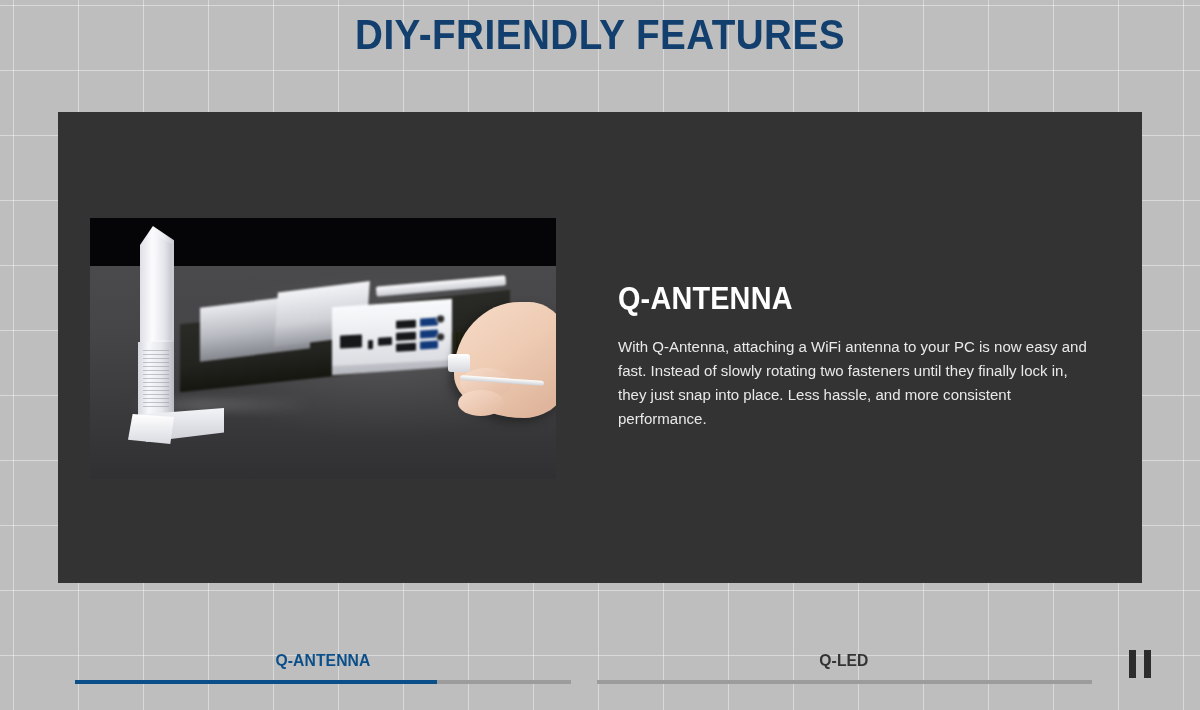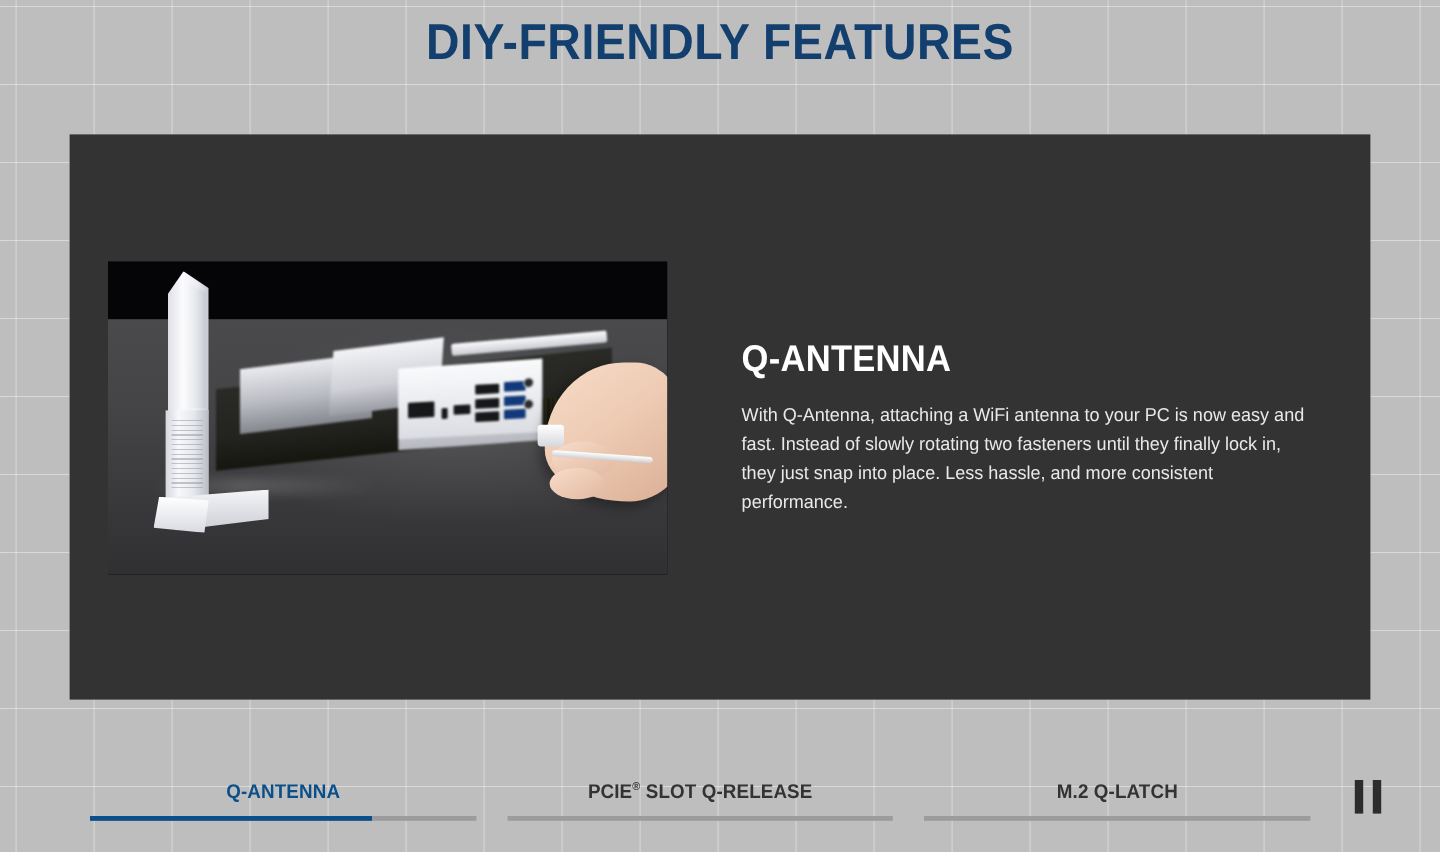--- a/index.html
+++ b/index.html
@@ -396,12 +396,6 @@
         </div>
       </div>
       <div class="tab">
-        <div class="tab-label">PCIE<sup>®</sup> SLOT Q-RELEASE</div>
-        <div class="tab-track">
-          <div class="tab-fill" style="width: 0%;"></div>
-        </div>
-      </div>
-      <div class="tab">
         <div class="tab-label">M.2 Q-LATCH</div>
         <div class="tab-track">
           <div class="tab-fill" style="width: 0%;"></div>

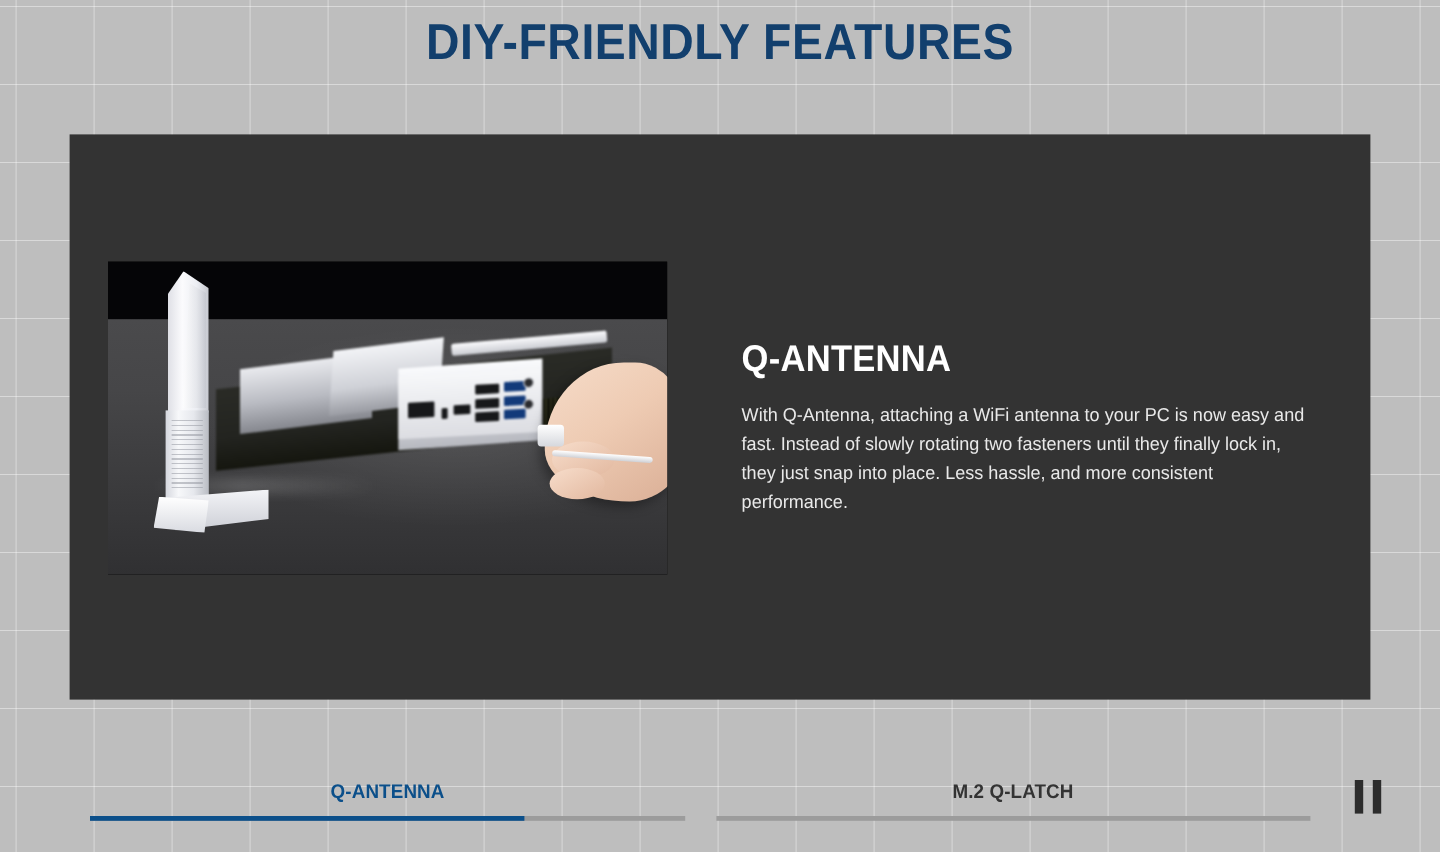--- a/index.html
+++ b/index.html
@@ -395,12 +395,6 @@
           <div class="tab-fill" style="width: 73%;"></div>
         </div>
       </div>
-      <div class="tab">
-        <div class="tab-label">M.2 Q-LATCH</div>
-        <div class="tab-track">
-          <div class="tab-fill" style="width: 0%;"></div>
-        </div>
-      </div>
     </div>
 
   <div class="pause-button" title="Pause">

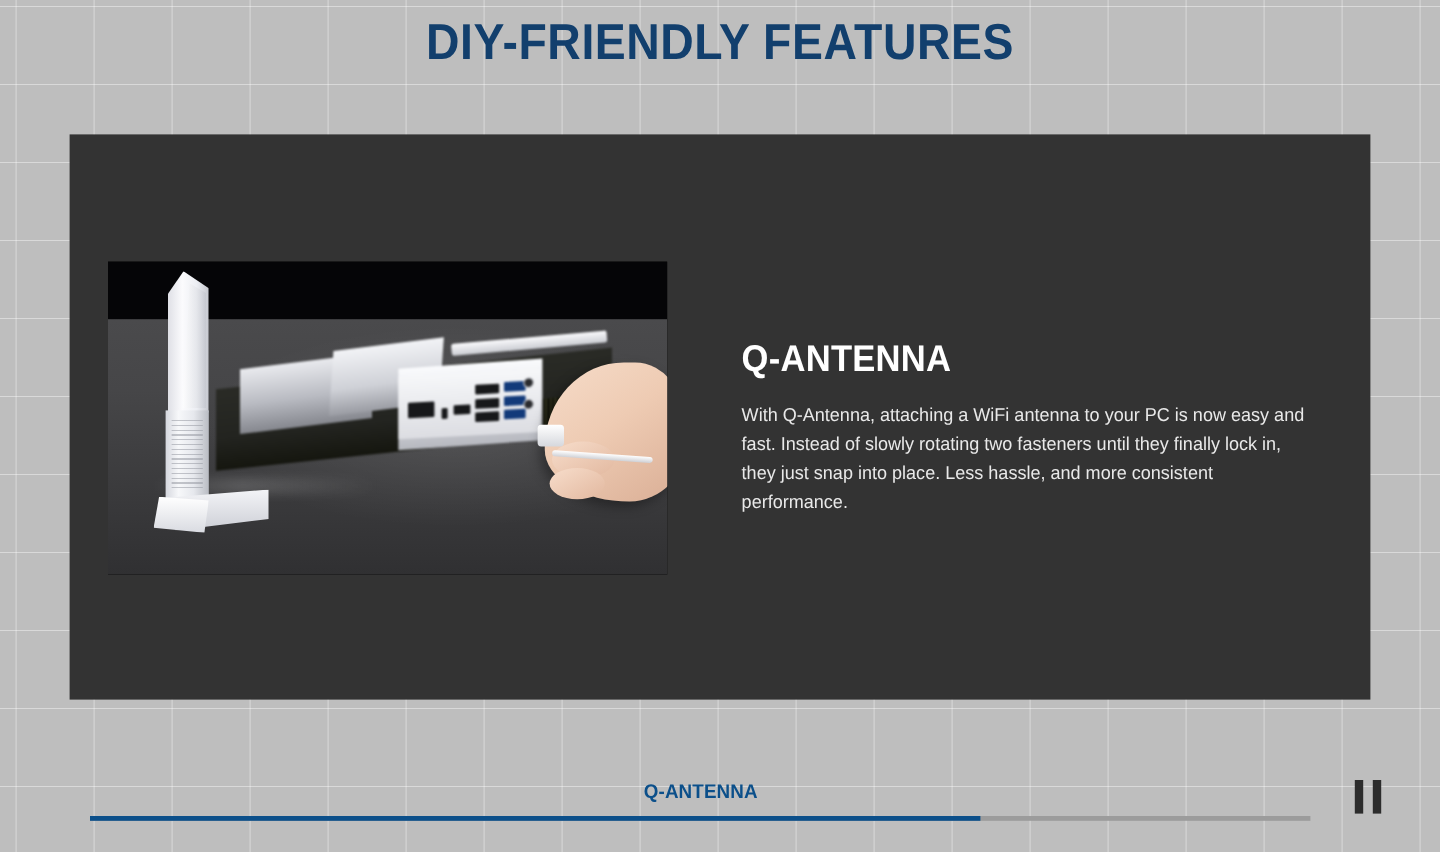--- a/index.html
+++ b/index.html
@@ -395,6 +395,12 @@
           <div class="tab-fill" style="width: 73%;"></div>
         </div>
       </div>
+      <div class="tab">
+        <div class="tab-label">Q-LED</div>
+        <div class="tab-track">
+          <div class="tab-fill" style="width: 0%;"></div>
+        </div>
+      </div>
     </div>
 
   <div class="pause-button" title="Pause">

